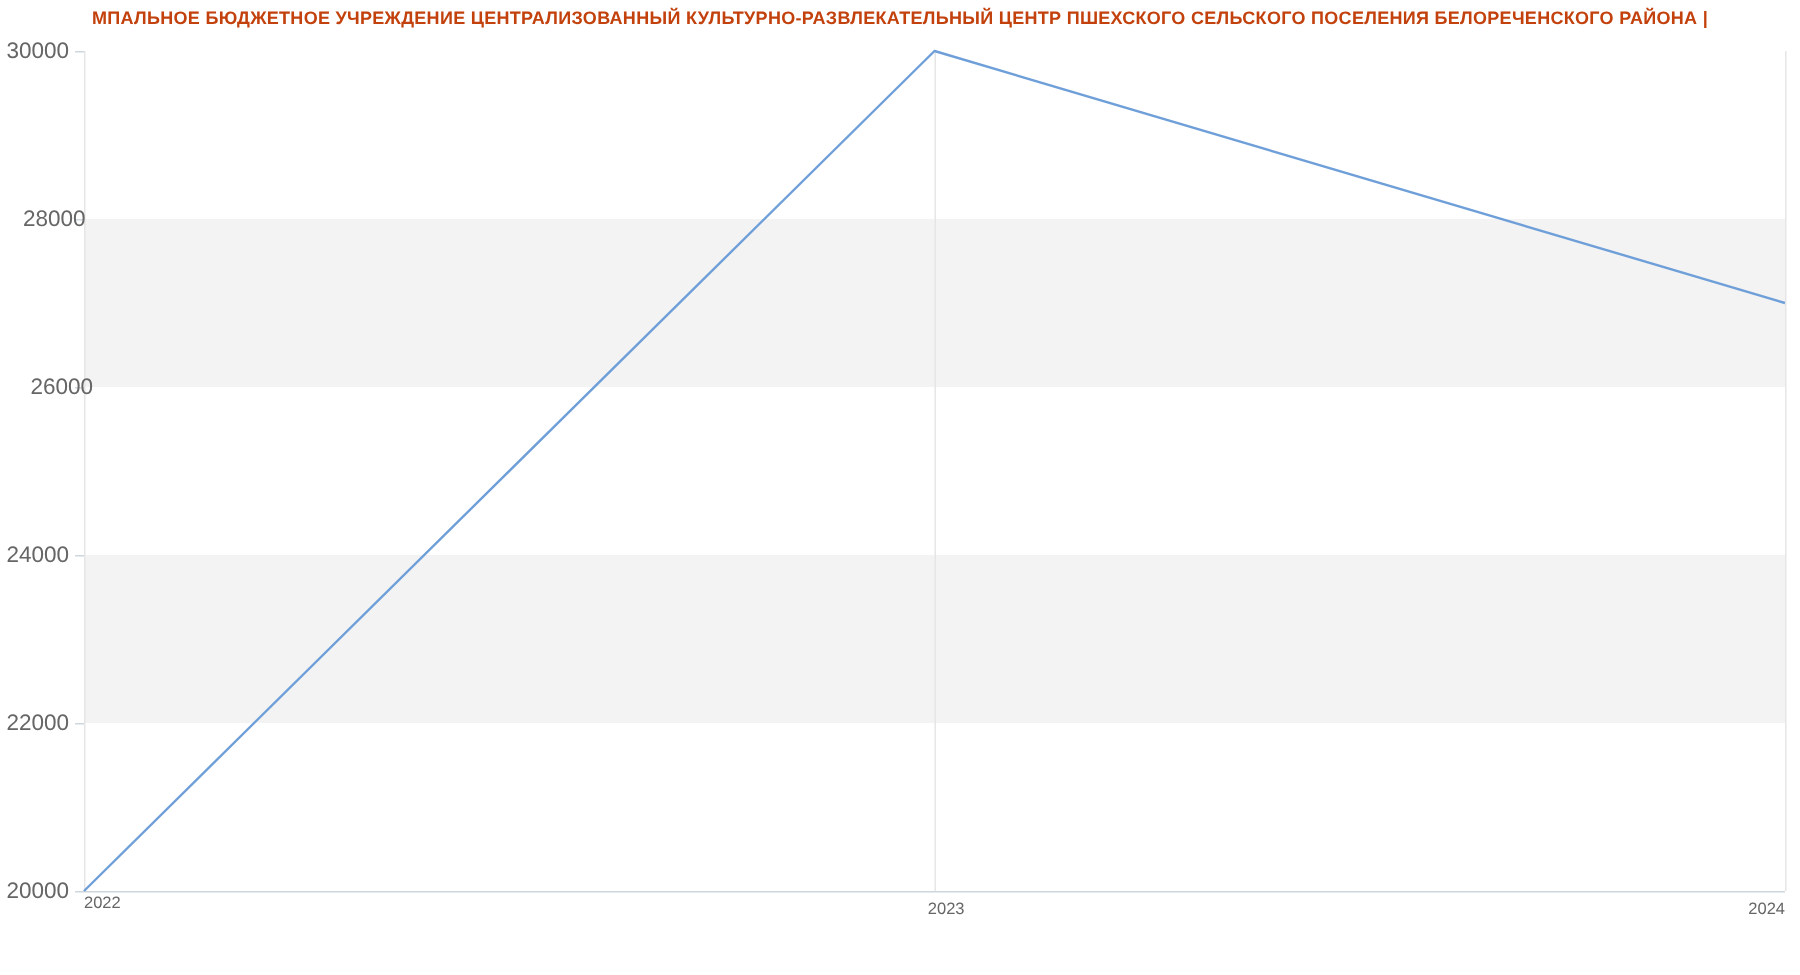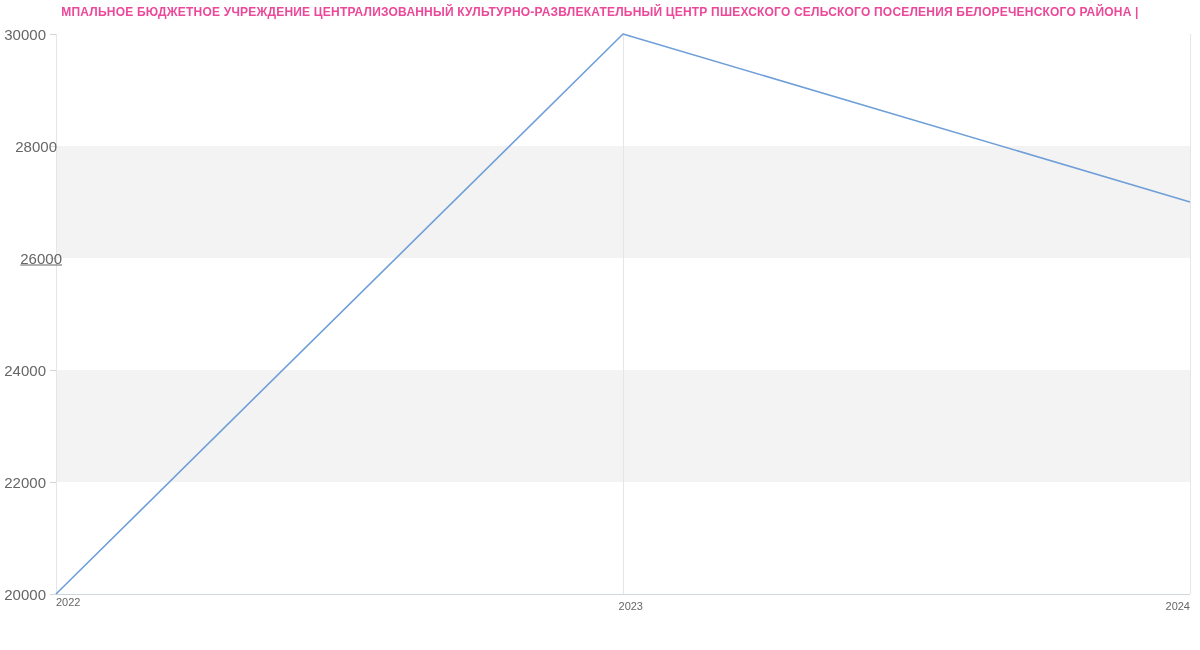--- a/index.html
+++ b/index.html
@@ -17,7 +17,7 @@
     line-height: 24px;
     font-size: 12px;
     font-weight: 600;
-    color: #ec4899;
+    color: #c2410c;
     text-align: center;
     white-space: nowrap;
     overflow: hidden;

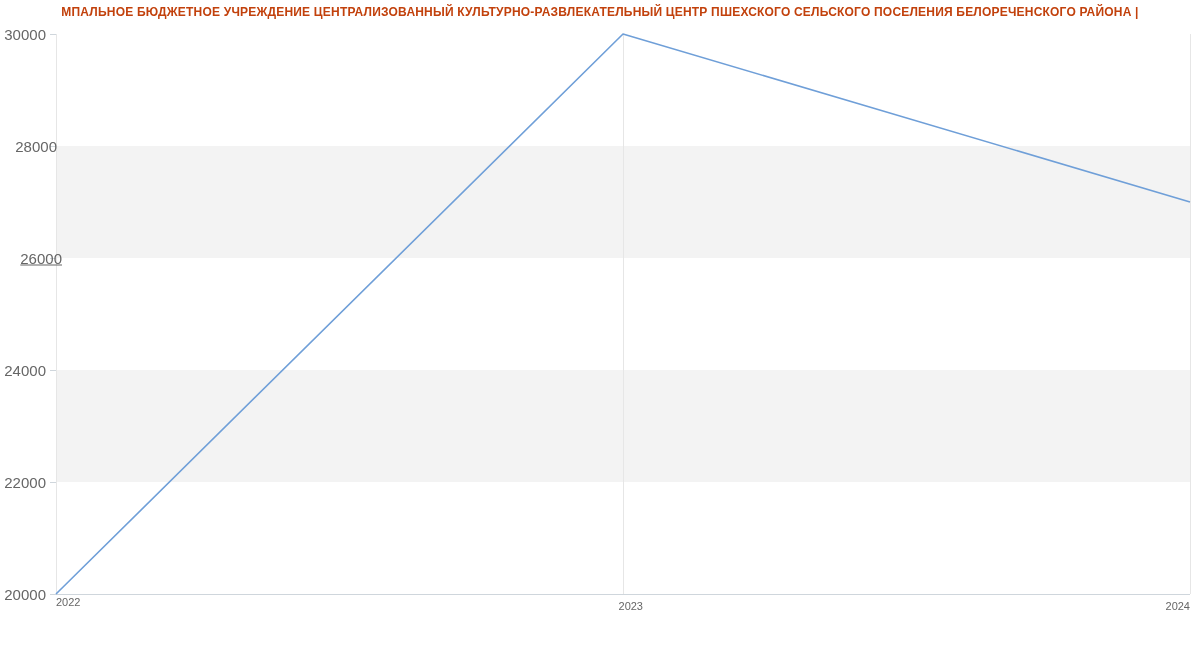--- a/index.html
+++ b/index.html
@@ -94,7 +94,7 @@
       <div class="ytick" style="left: 50px; top: 346px; width: 6px;"></div>
       <div class="ytick-label" style="left: 0px; width: 46px; top: 346px;">24000</div>
       <div class="ytick" style="left: 50px; top: 234px; width: 6px;"></div>
-      <div class="ytick-label" style="left: 0px; width: 62px; top: 234px; text-decoration: underline;">26000</div>
+      <div class="ytick-label" style="left: 0px; width: 62px; top: 234px;">26000</div>
       <div class="ytick" style="left: 50px; top: 122px; width: 6px;"></div>
       <div class="ytick-label" style="left: 0px; width: 57px; top: 122px;">28000</div>
       <div class="ytick" style="left: 50px; top: 10px; width: 6px;"></div>

